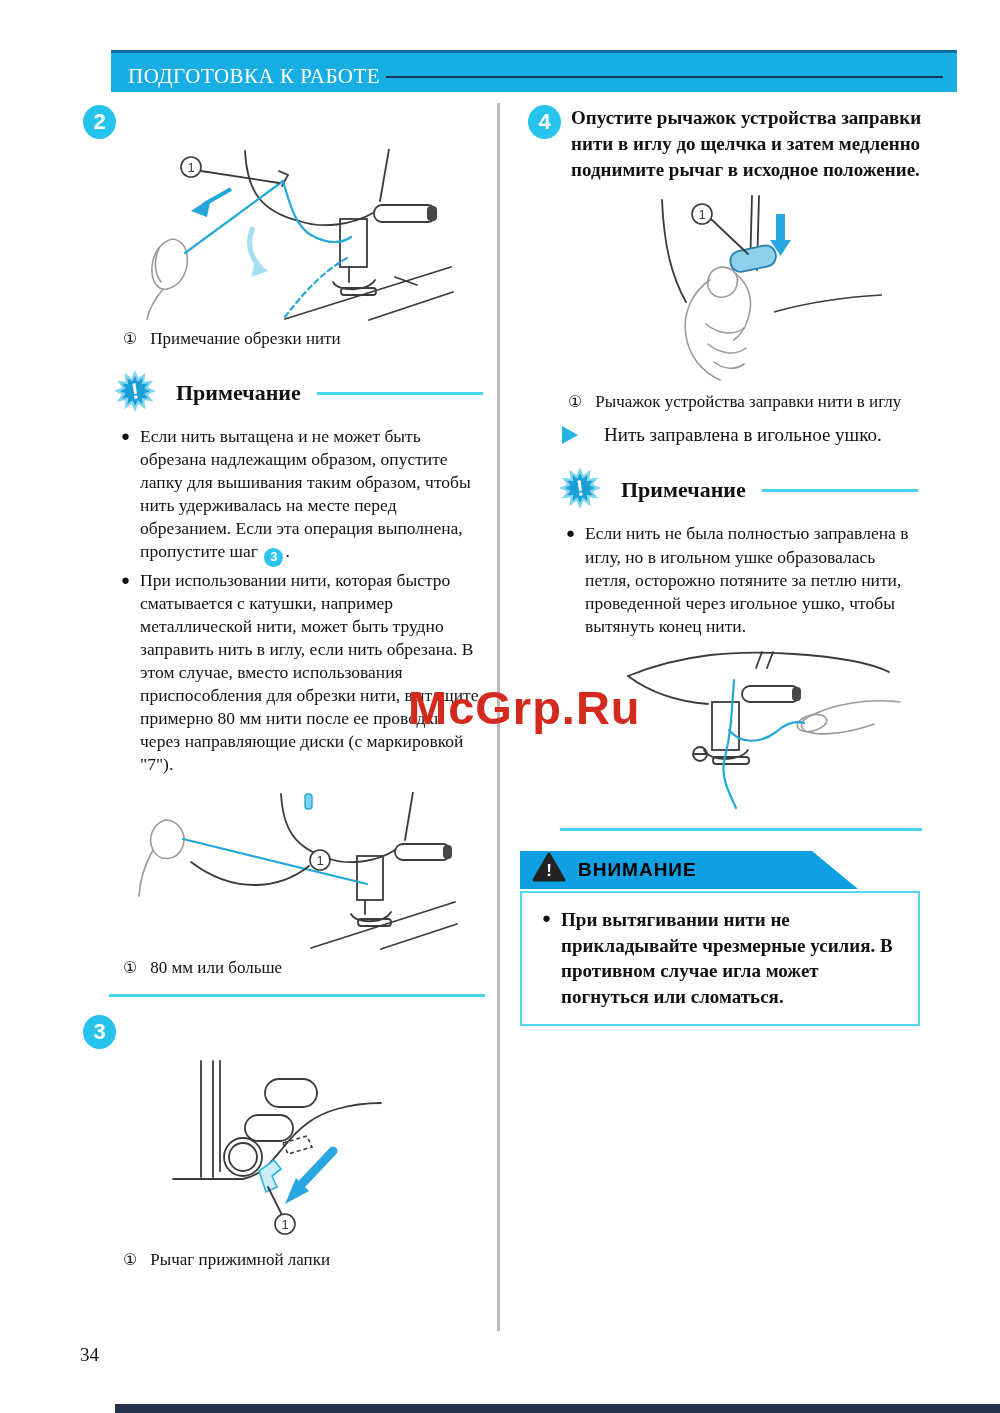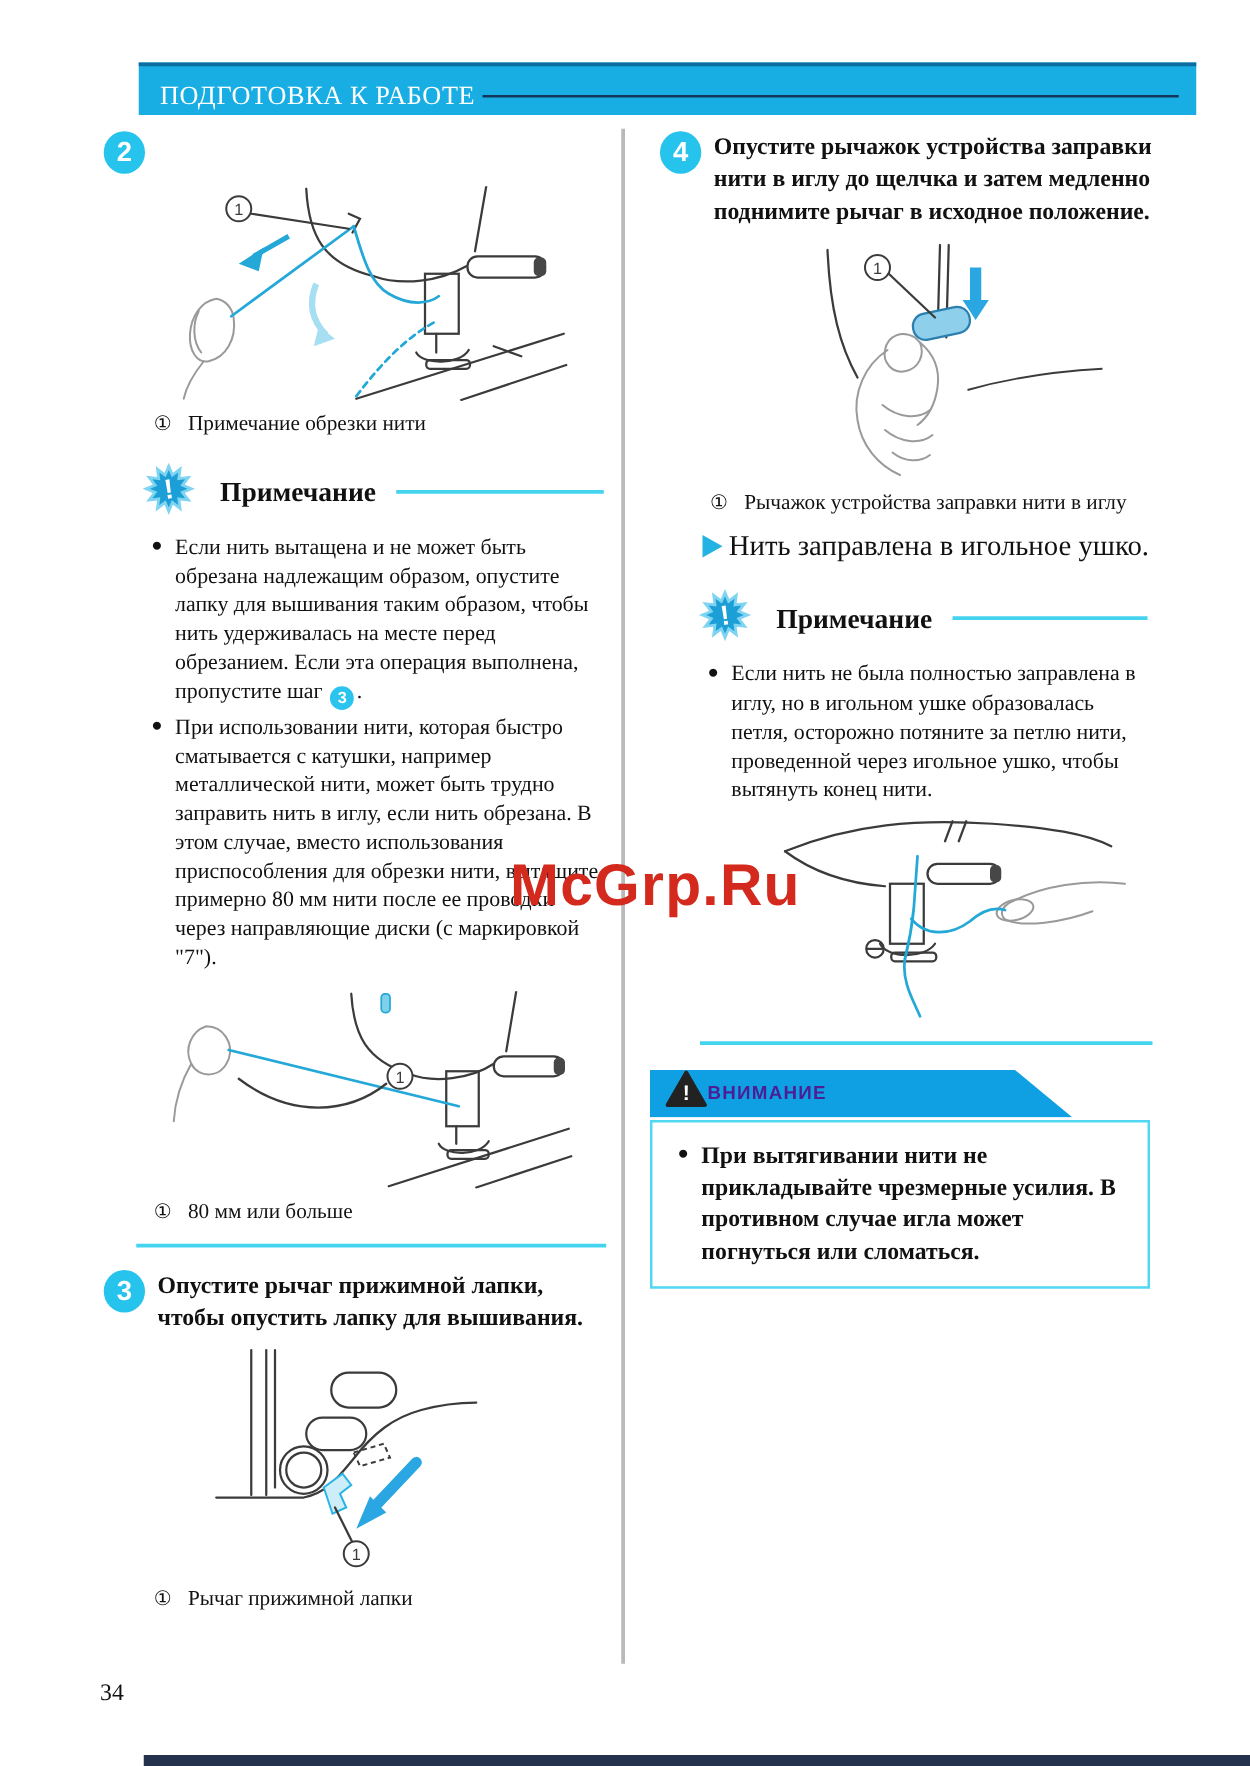--- a/index.html
+++ b/index.html
@@ -73,7 +73,7 @@
   .result { display:flex; align-items:center; margin:12px 0 0 42px; }
   .tri-icon { width:0; height:0; border-left:16px solid #23b2e4;
     border-top:9px solid transparent; border-bottom:9px solid transparent; flex:0 0 auto; }
-  .result-text { font-size:23px; margin-left:5px; }
+  .result-text { font-size:19px; margin-left:26px; }
 
   
   .h-divider { height:3px; background:#45d4f0; }

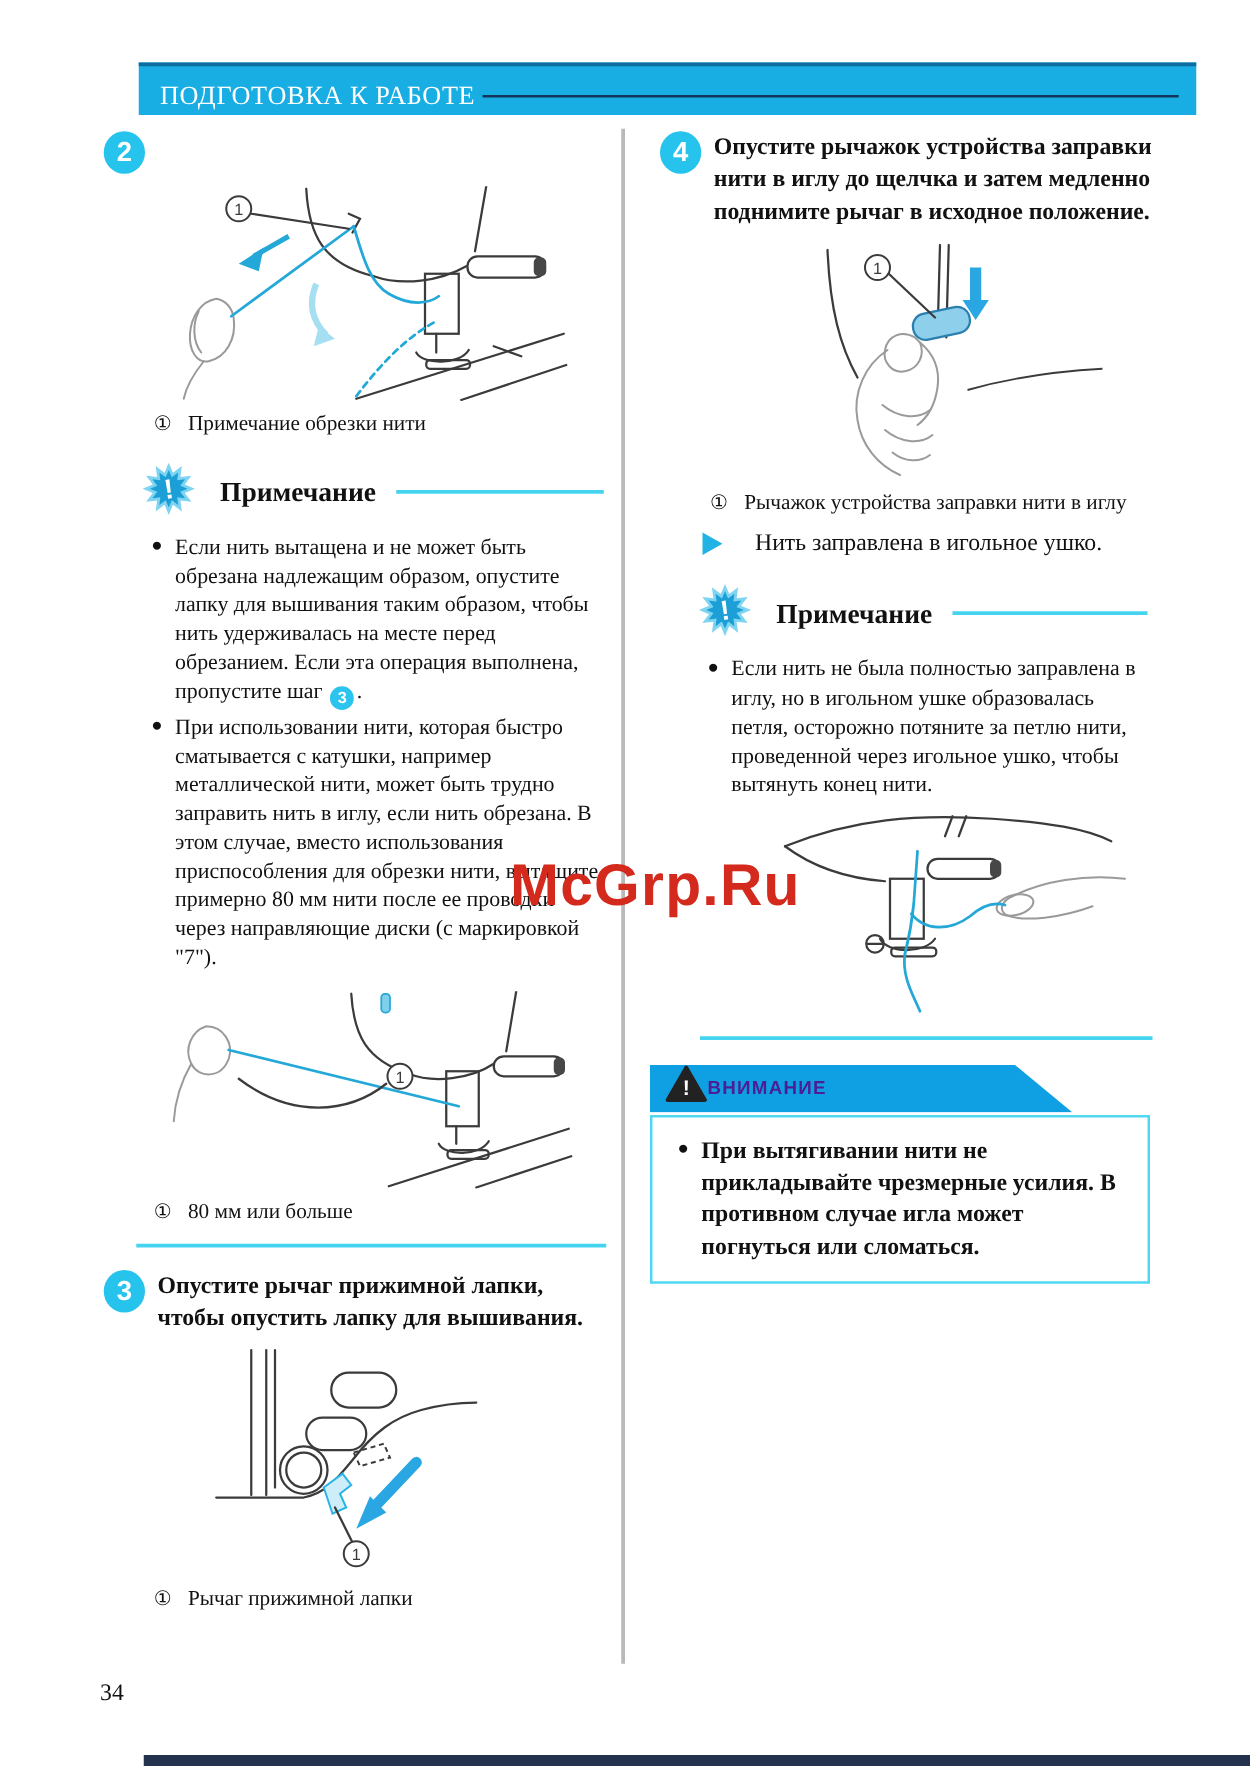--- a/index.html
+++ b/index.html
@@ -87,8 +87,8 @@
     display:flex; align-items:center; padding-left:12px; box-sizing:border-box;
   }
   .warn-title {
-    color:#4c1d95; font-family:"Liberation Sans","DejaVu Sans",sans-serif;
-    font-weight:bold; font-size:15px; letter-spacing:1px; 
+    color:#000000; font-family:"Liberation Sans","DejaVu Sans",sans-serif;
+    font-weight:bold; font-size:19px; letter-spacing:1px; margin-left:12px;
   }
   .warn-box {
     margin-top:2px; width:400px; box-sizing:border-box;

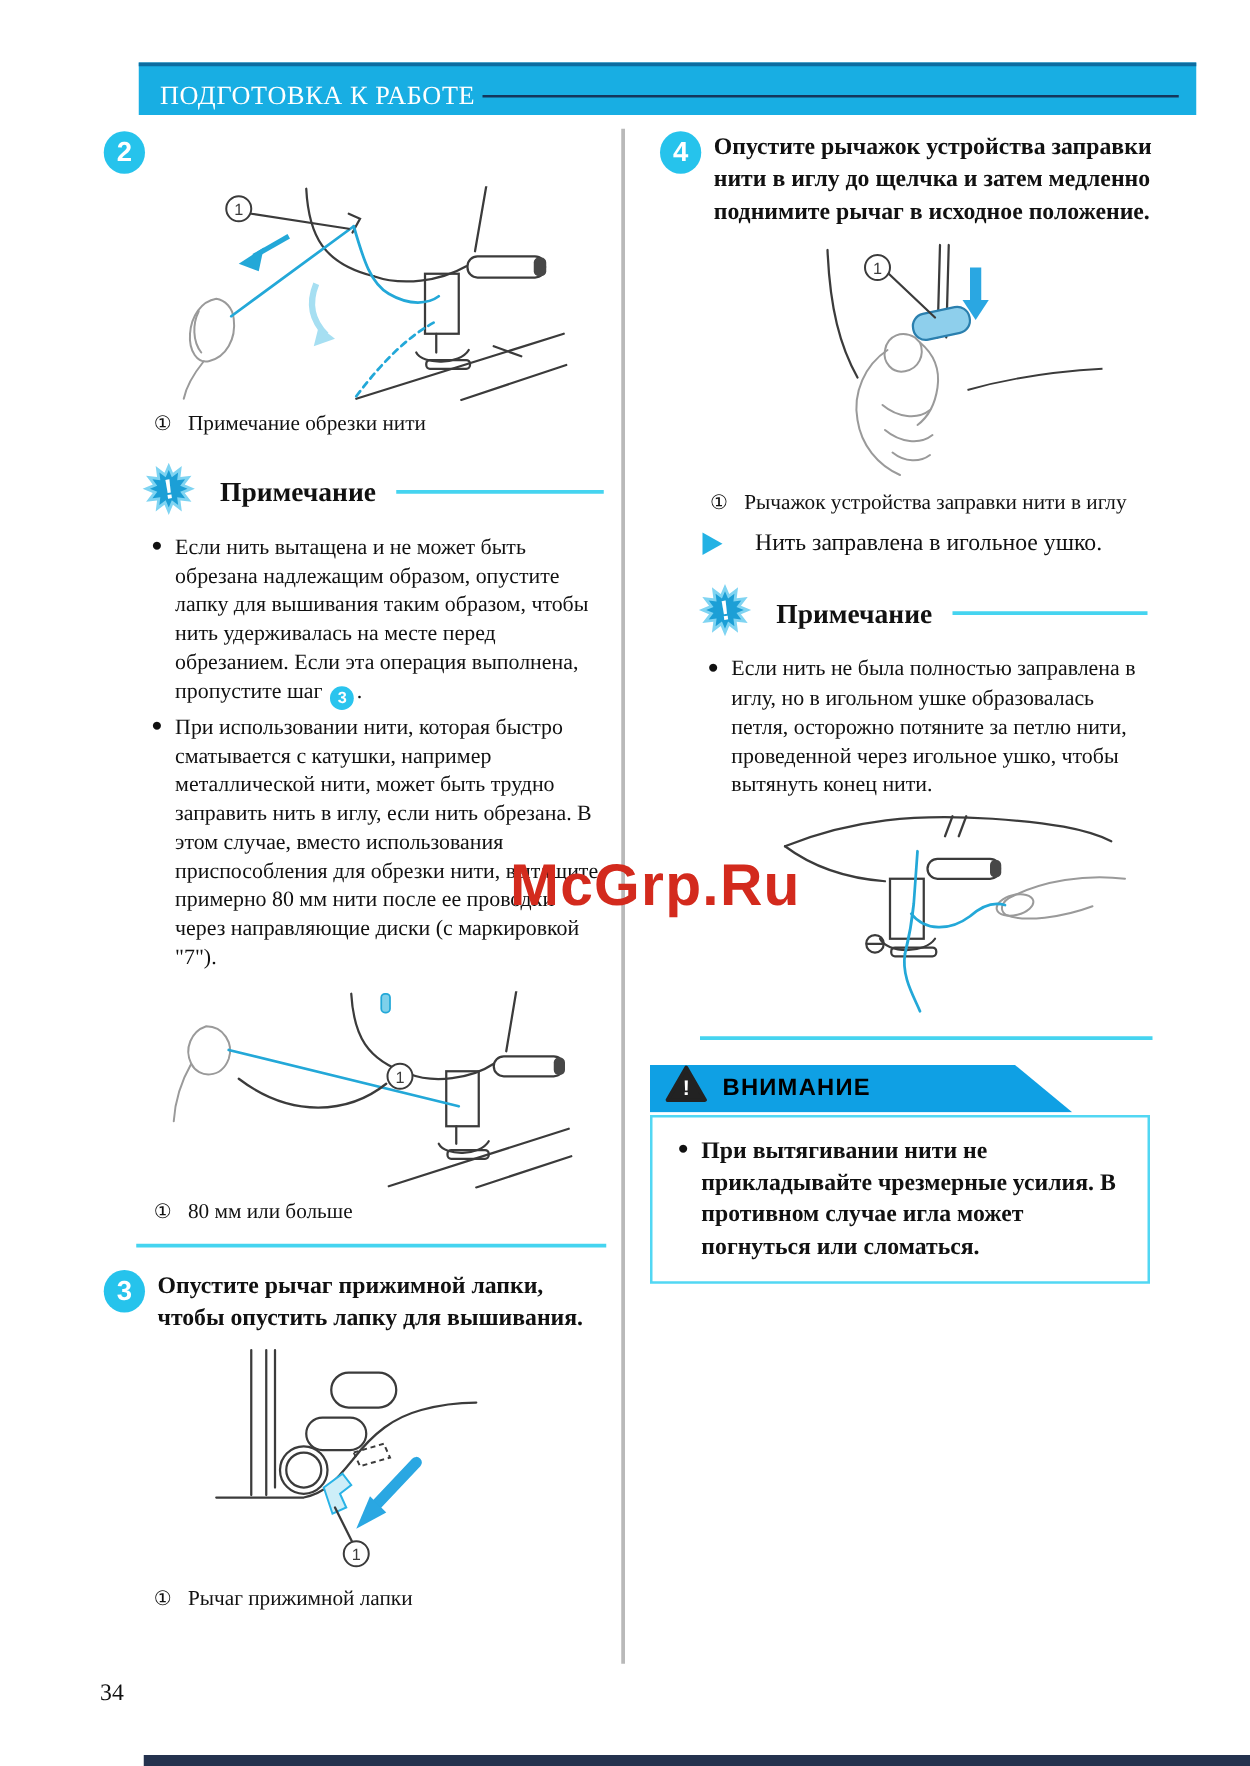--- a/index.html
+++ b/index.html
@@ -237,7 +237,6 @@
 
   <div class="step">
     <span class="step-badge">3</span>
-    <p class="step-title">Опустите рычаг прижимной лапки, чтобы опустить лапку для вышивания.</p>
   </div>
 
   <div class="fig fig-c">

